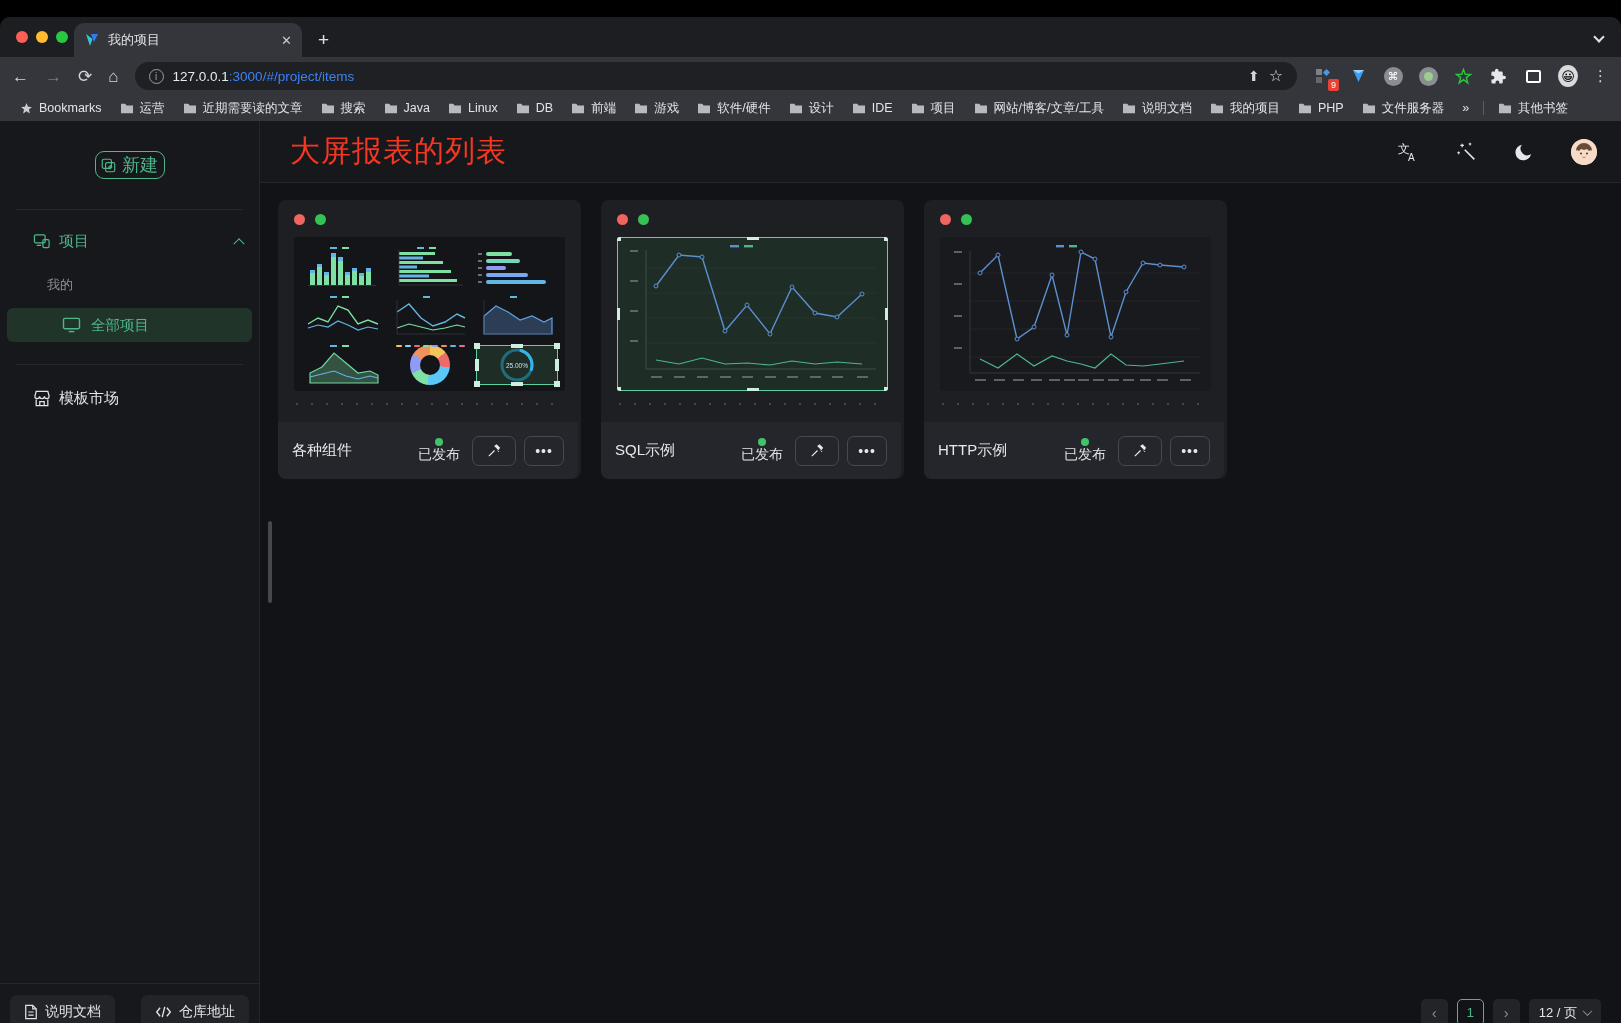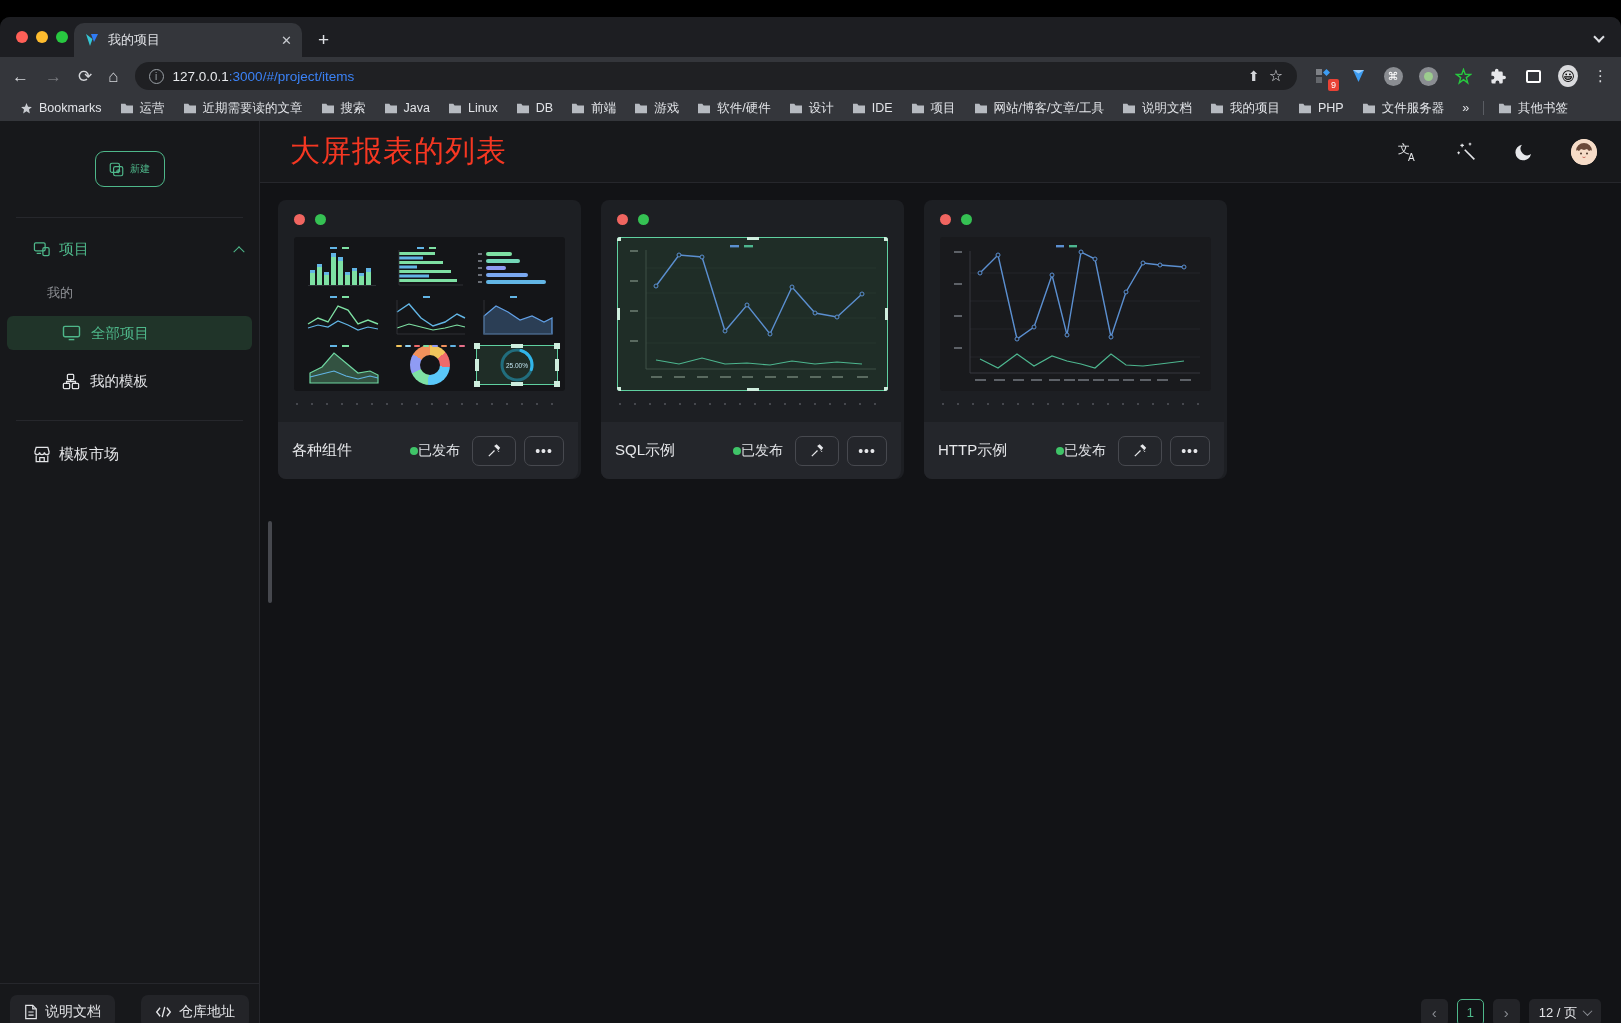--- a/index.html
+++ b/index.html
@@ -48,8 +48,8 @@
   
   .app { position:absolute; top:104px; left:0; right:0; bottom:0; display:flex; background:#121316; }
   .sidebar { width:260px; background:#17181b; border-right:1px solid #26272c; position:relative; flex:none; }
-  .newbtn { margin:30px auto 0; width:70px; height:36px; border:1px solid #4eb78a; border-radius:9px;
-    color:#4eb78a; display:flex; align-items:center; justify-content:center; gap:6px; font-size:10px; }
+  .newbtn { margin:30px auto 0; width:70px; height:28px; border:1px solid #4eb78a; border-radius:9px;
+    color:#4eb78a; display:flex; align-items:center; justify-content:center; gap:6px; font-size:18px; }
   .sdivider { height:1px; background:#26272c; margin:30px 16px 0; }
   .navrow { display:flex; align-items:center; height:34px; padding:0 16px 0 33px; gap:8px;
     color:#e3e4e7; font-size:15px; margin-top:14px; }

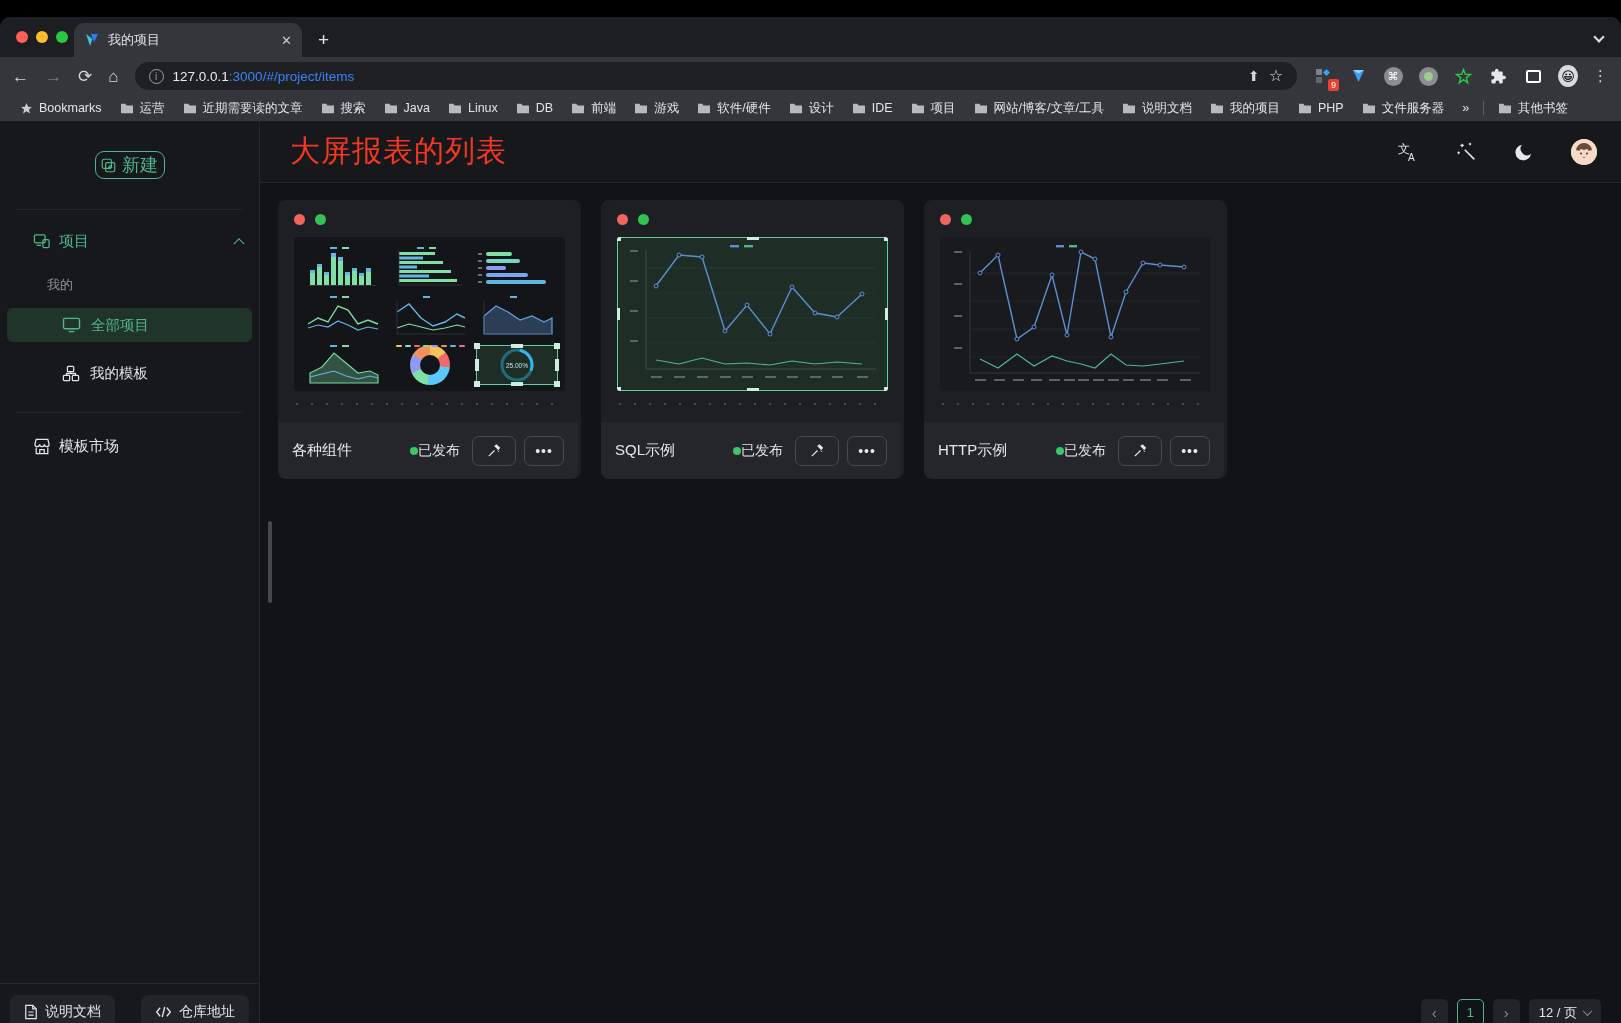--- a/index.html
+++ b/index.html
@@ -343,15 +343,6 @@
             <path d="M7 15.5h6"></path>
         </svg>
         <span>全部项目</span>
-      </div>
-      <div class="sitem">
-        <svg width="18" height="17" viewBox="0 0 20 19" fill="none" stroke="#e3e4e7" stroke-width="1.4">
-          <rect x="6" y="1.5" width="7" height="6" rx="1"></rect>
-            <rect x="1.5" y="11.5" width="7" height="6" rx="1"></rect>
-            <rect x="11.5" y="11.5" width="7" height="6" rx="1"></rect>
-            <path d="M9.5 7.5v2h-4.5v2M9.5 9.5h5.5v2"></path>
-        </svg>
-        <span>我的模板</span>
       </div>
       <div class="sdivider" style="margin-top:22px"></div>
       <div class="navrow" style="margin-top:16px">

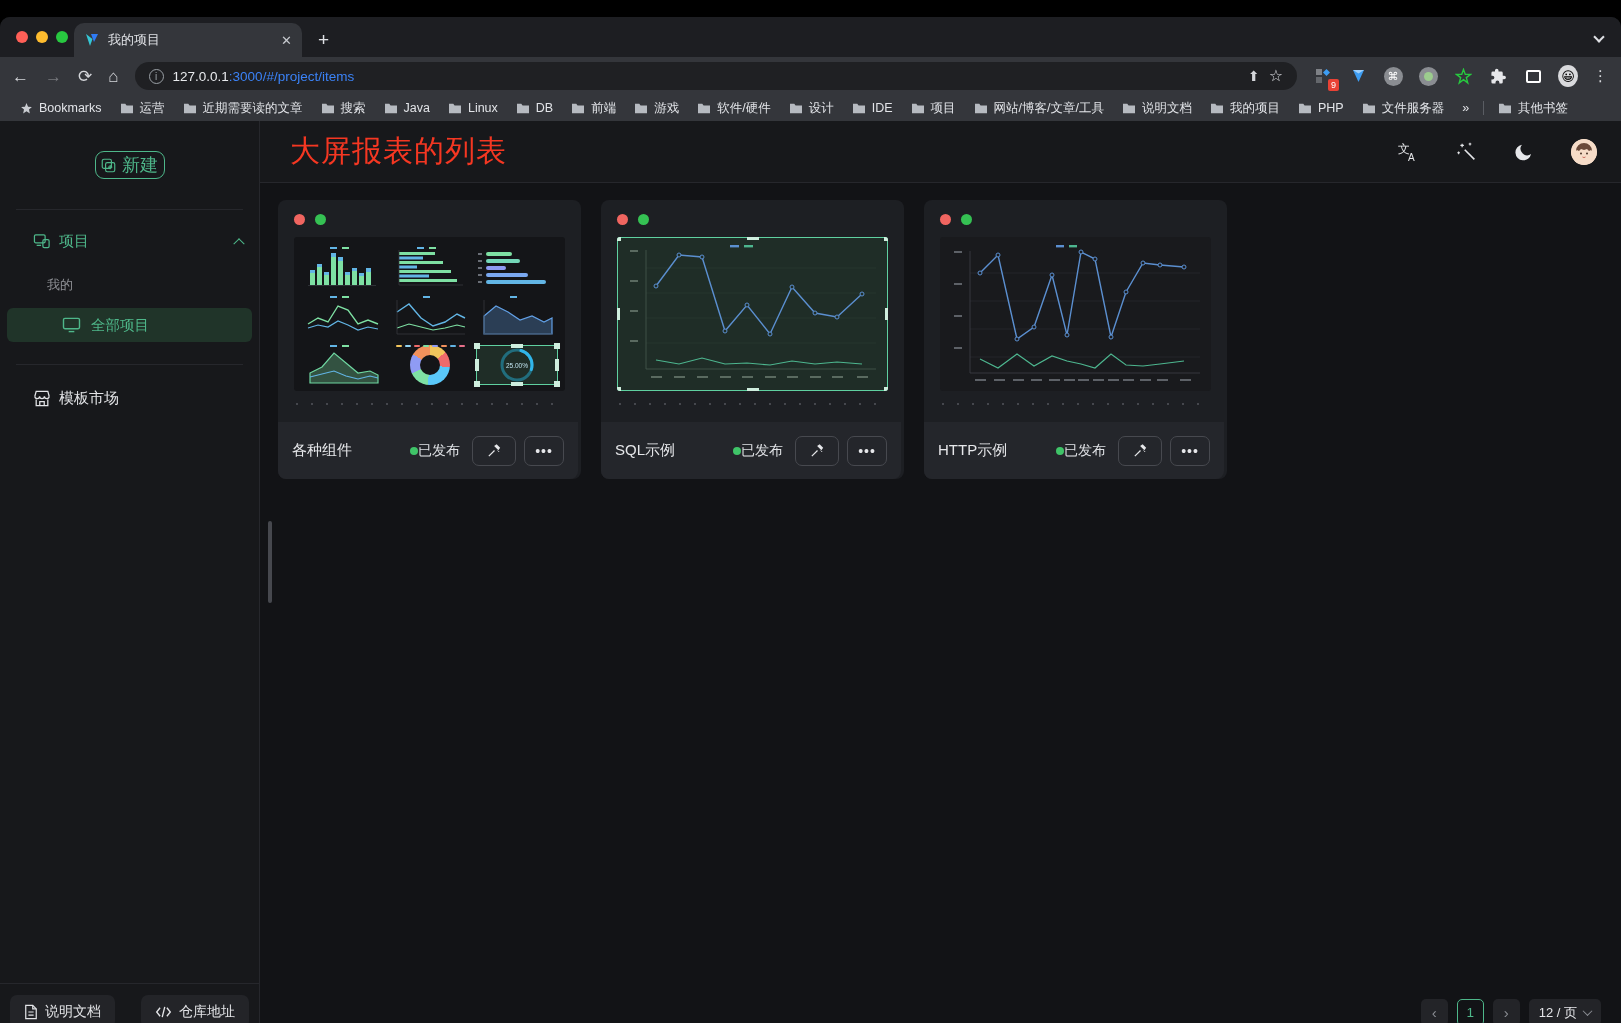--- a/index.html
+++ b/index.html
@@ -87,7 +87,7 @@
   .cfooter { position:absolute; left:0; right:3px; bottom:0; height:57px; background:#24262b;
     border-radius:0 0 8px 8px; display:flex; align-items:center; padding:0 14px; }
   .ctitle { color:#e6e7ea; font-size:15px; flex:1; }
-  .cstatus { display:flex; align-items:center; color:#dfe1e5; font-size:14px; margin-right:12px; }
+  .cstatus { display:flex; align-items:center; color:#dfe1e5; font-size:14px; margin-right:12px;flex-direction:column; }
   .sdot { width:8px; height:8px; border-radius:50%; background:#3fc468; }
   .iconbtn { height:30px; border:1px solid #47494f; border-radius:7px; background:transparent;
     display:flex; align-items:center; justify-content:center; color:#e6e7ea; }

